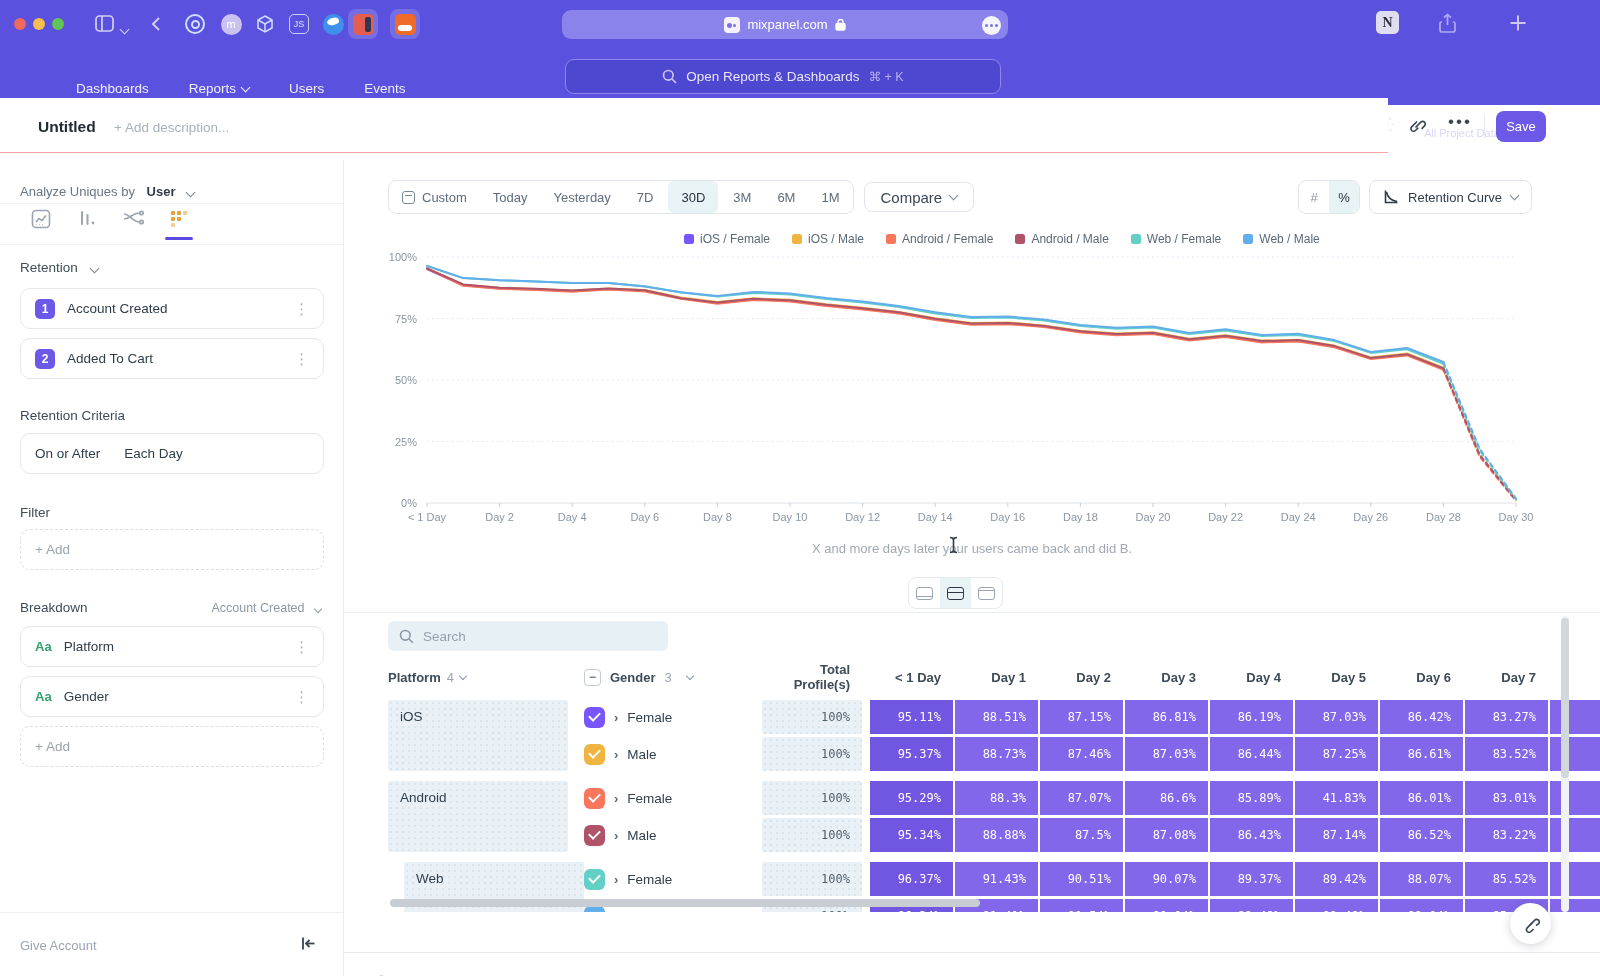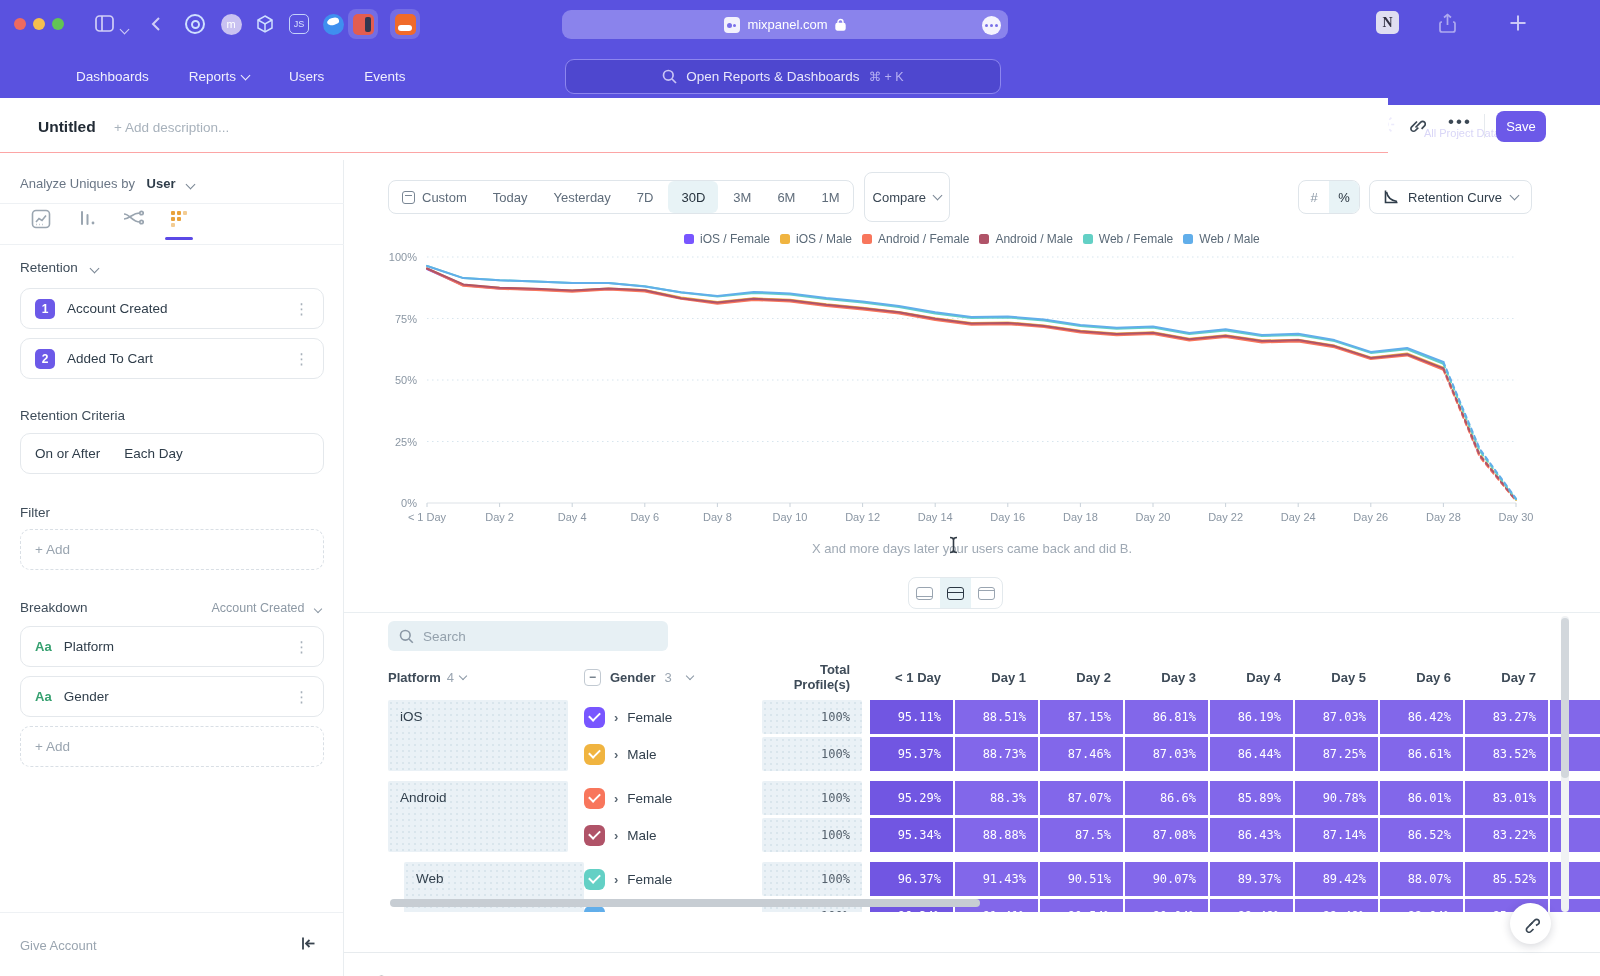--- a/index.html
+++ b/index.html
@@ -22,7 +22,7 @@
   #mp-logo{position:absolute;left:22px;top:71px;width:30px;height:12px}
   #mp-logo i{position:absolute;background:#fff;border-radius:50%}
   .nav-item{position:relative;color:#f0effd;font-size:13.5px;margin-right:40px;display:flex;align-items:center;gap:6px;cursor:pointer}
-  #nav-items{position:absolute;left:76px;top:0;height:57px;display:flex;align-items:center}
+  #nav-items{position:absolute;left:76px;top:12px;height:57px;display:flex;align-items:center}
   #nav-search{position:absolute;left:565px;top:11px;width:436px;height:35px;background:#4e47cf;border:1px solid #8d86ef;border-radius:9px;display:flex;align-items:center;justify-content:center;gap:9px;color:#e8e6fb;font-size:13.5px}
   #nav-search .kbd{color:#b7b1f3;font-size:12.5px}
   .nav-ric{position:absolute;top:65px;color:#eceafc}

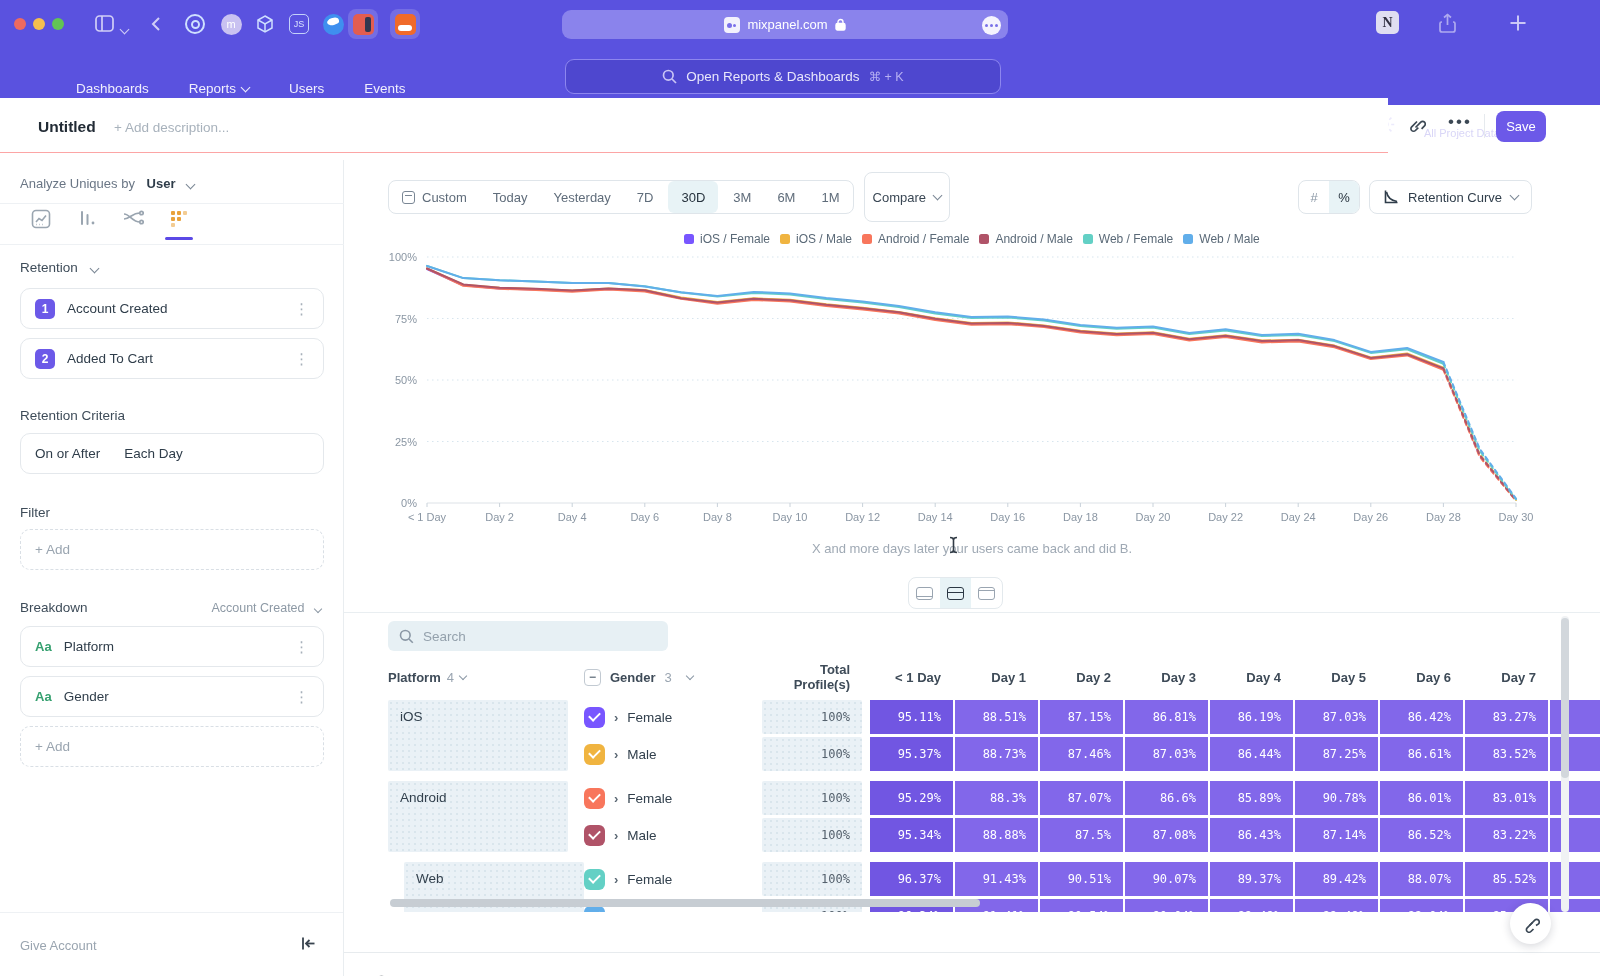--- a/index.html
+++ b/index.html
@@ -298,7 +298,7 @@
   </div>
 
   <div id="sidebar">
-    <div class="sb-row" style="top:16px">
+    <div class="sb-row" style="top:24px">
       <span>Analyze Uniques by</span>
       <span class="sb-bold" style="margin-left:8px">User</span>
       <span class="chev" style="margin-left:8px;color:#7a8694"></span>

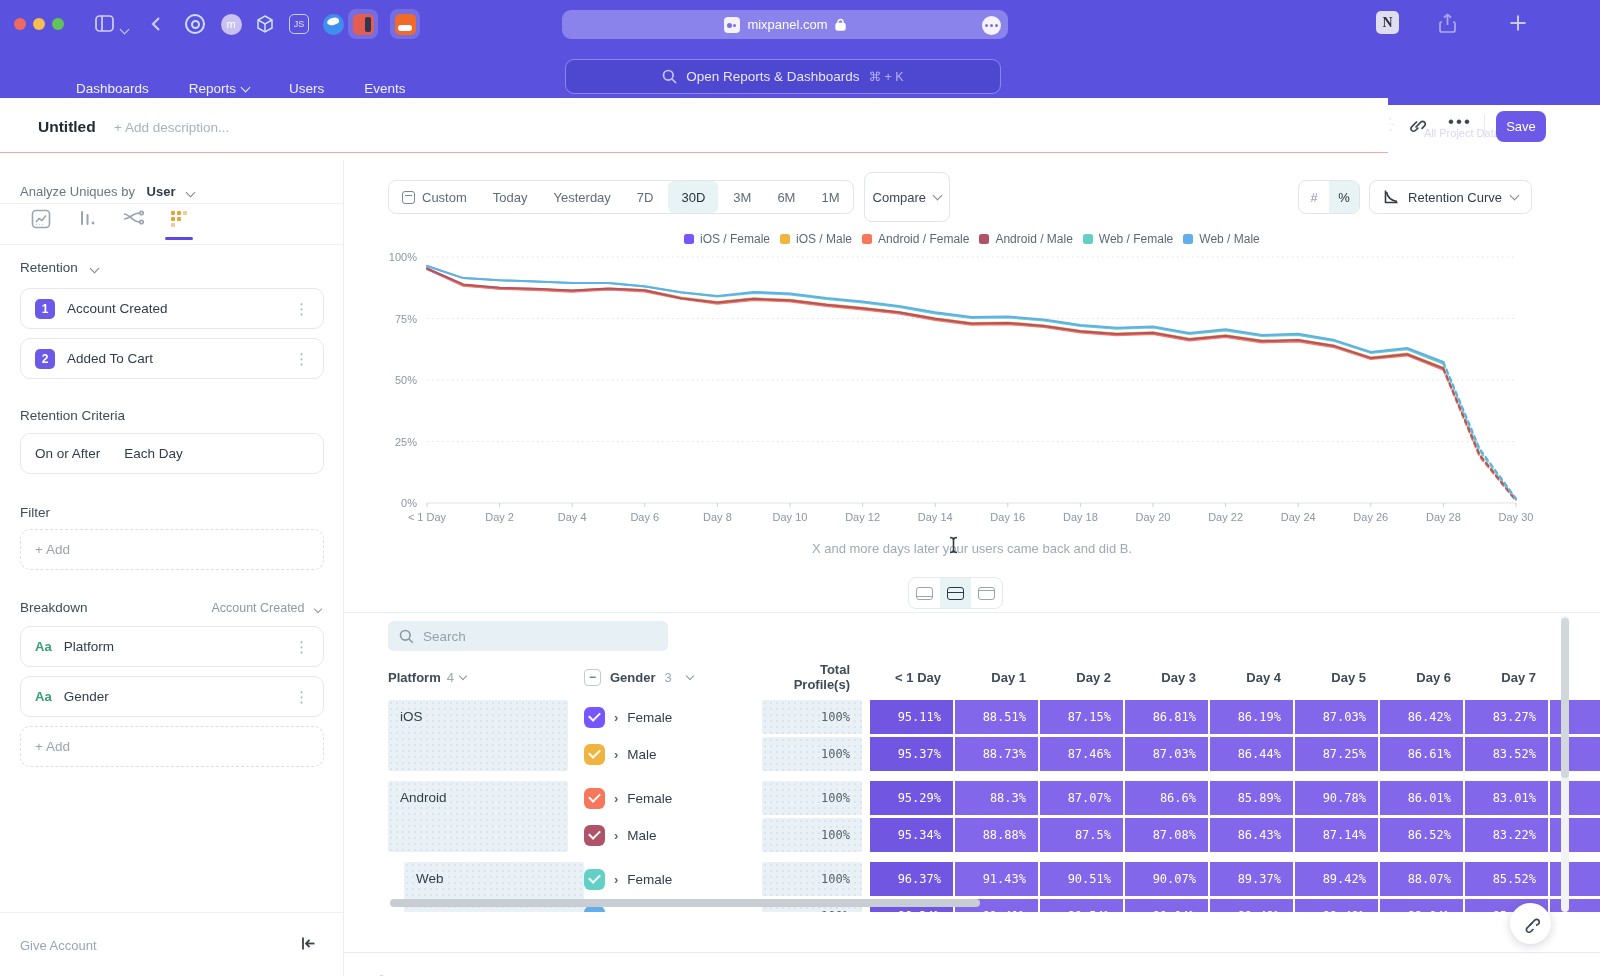--- a/index.html
+++ b/index.html
@@ -61,7 +61,7 @@
   .rng.sel{background:#e8f3f6;color:#27333e;margin:0 2px}
   .cal{width:13px;height:13px;border:1.5px solid #7a8795;border-radius:3px;position:relative}
   .cal::before{content:"";position:absolute;left:2px;right:2px;top:3px;border-top:1.5px solid #7a8795}
-  #compare-btn{margin-left:10px;height:50px;border:1px solid #dfe5ea;border-radius:8px;background:#fff;padding:0 8px;display:flex;align-items:center;gap:8px;font-size:13px;color:#3a4754;cursor:pointer}
+  #compare-btn{margin-left:10px;height:30px;border:1px solid #dfe5ea;border-radius:8px;background:#fff;padding:0 16px;display:flex;align-items:center;gap:8px;font-size:15px;color:#3a4754;cursor:pointer}
   #right-controls{position:absolute;right:68px;top:20px;height:34px;display:flex;align-items:center;gap:9px}
   #unit-group{display:flex;height:34px;border:1px solid #dfe5ea;border-radius:8px;overflow:hidden}
   .unit{width:30px;display:flex;align-items:center;justify-content:center;font-size:13px;color:#8a97a5;cursor:pointer}

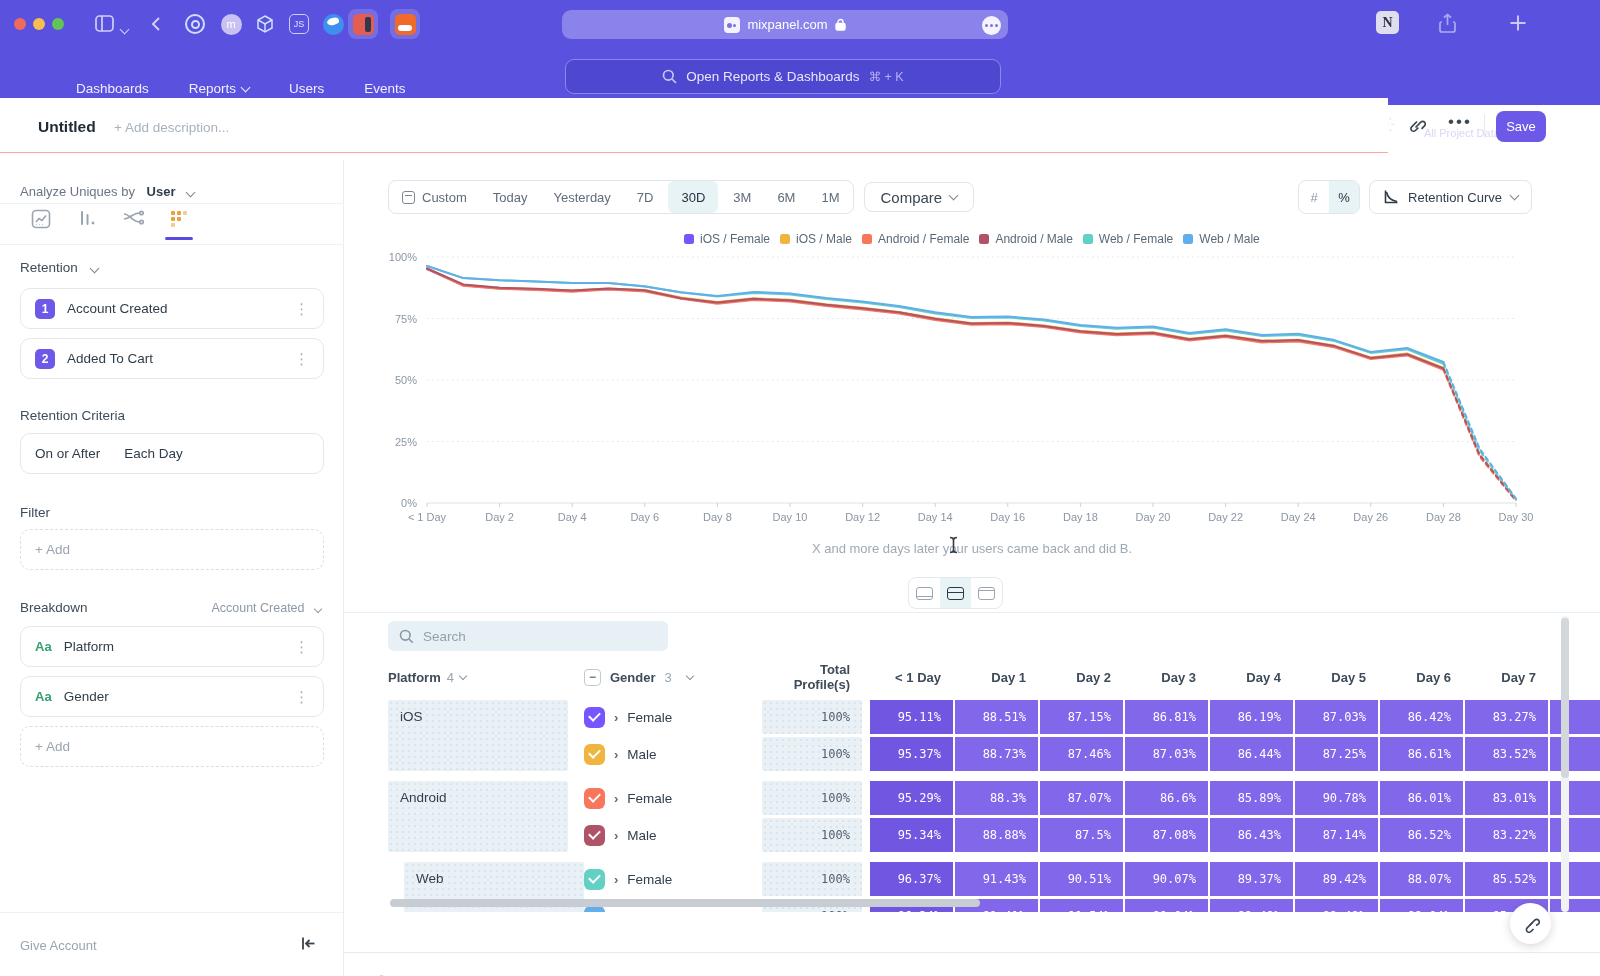--- a/index.html
+++ b/index.html
@@ -67,7 +67,7 @@
   .unit{width:30px;display:flex;align-items:center;justify-content:center;font-size:13px;color:#8a97a5;cursor:pointer}
   .unit.sel{background:#e8f3f6;color:#27333e}
   #ctype-btn{height:34px;border:1px solid #dfe5ea;border-radius:8px;background:#fff;padding:0 13px;display:flex;align-items:center;gap:9px;font-size:13px;color:#2f3d4a;cursor:pointer}
-  #legend{position:absolute;left:340px;top:72px;display:flex;gap:10px;align-items:center}
+  #legend{position:absolute;left:340px;top:72px;display:flex;gap:22px;align-items:center}
   .lg-item{display:flex;align-items:center;gap:6px;font-size:12px;color:#5a6977}
   .lg-sw{width:10px;height:10px;border-radius:2.5px}
   #chart-wrap{position:absolute;left:44px;top:88px;width:1172px;height:294px}

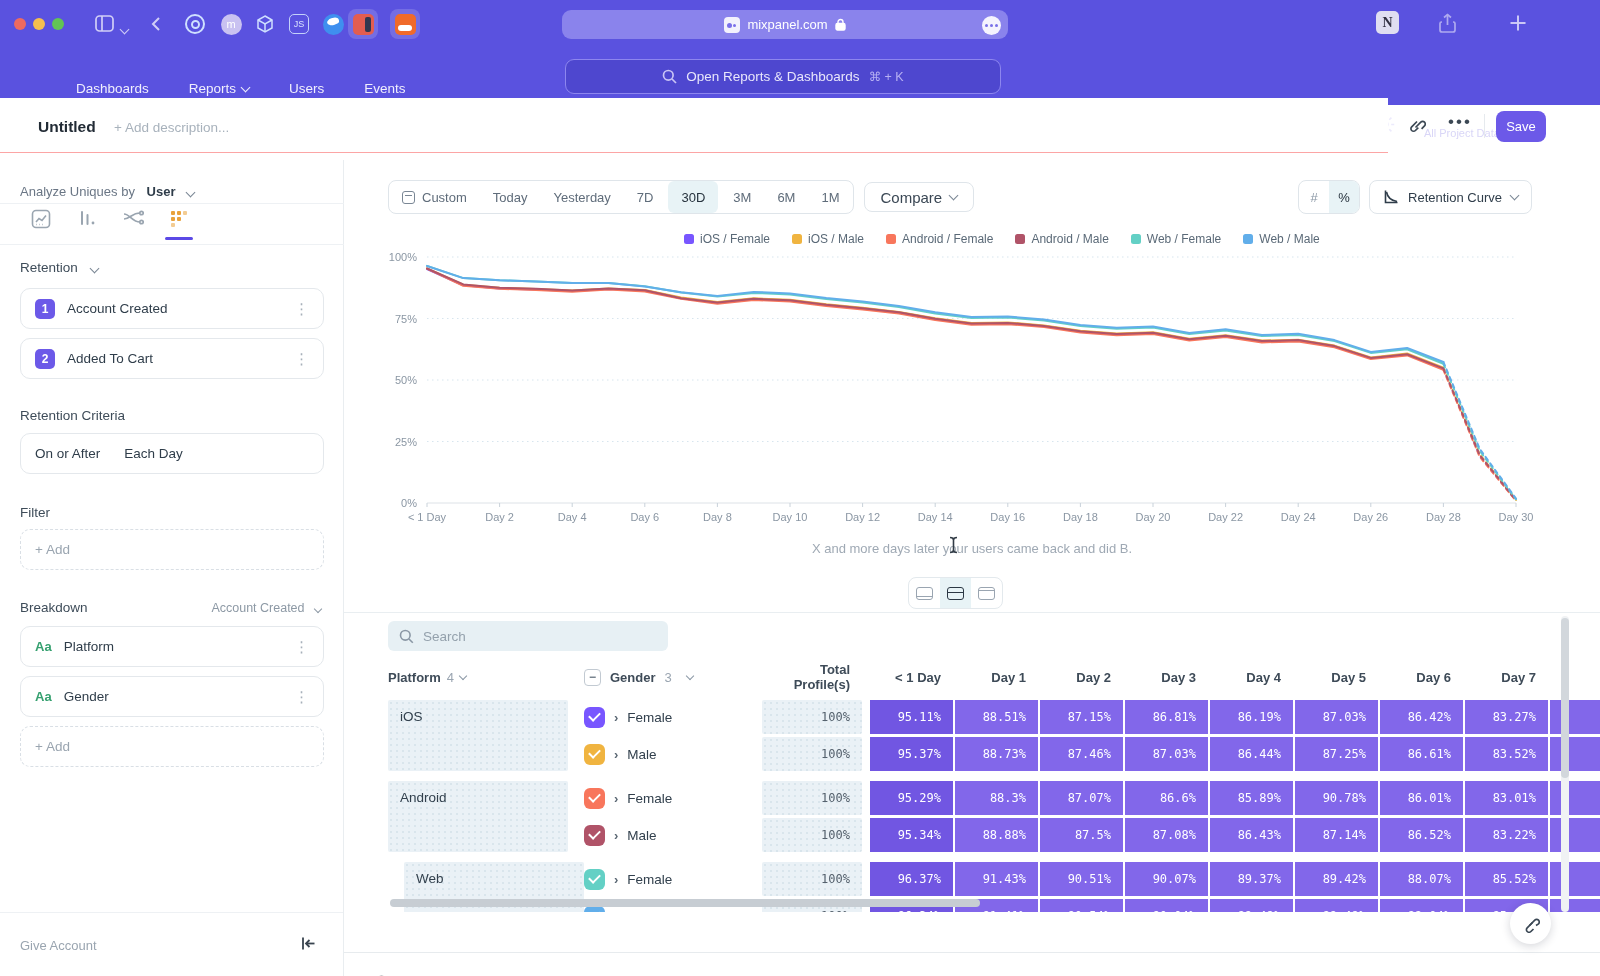--- a/index.html
+++ b/index.html
@@ -654,7 +654,7 @@
             <div class="val">87.07%</div>
             <div class="val">86.6%</div>
             <div class="val">85.89%</div>
-            <div class="val">90.78%</div>
+            <div class="val">41.83%</div>
             <div class="val">86.01%</div>
             <div class="val">83.01%</div>
             <div class="val"></div>

